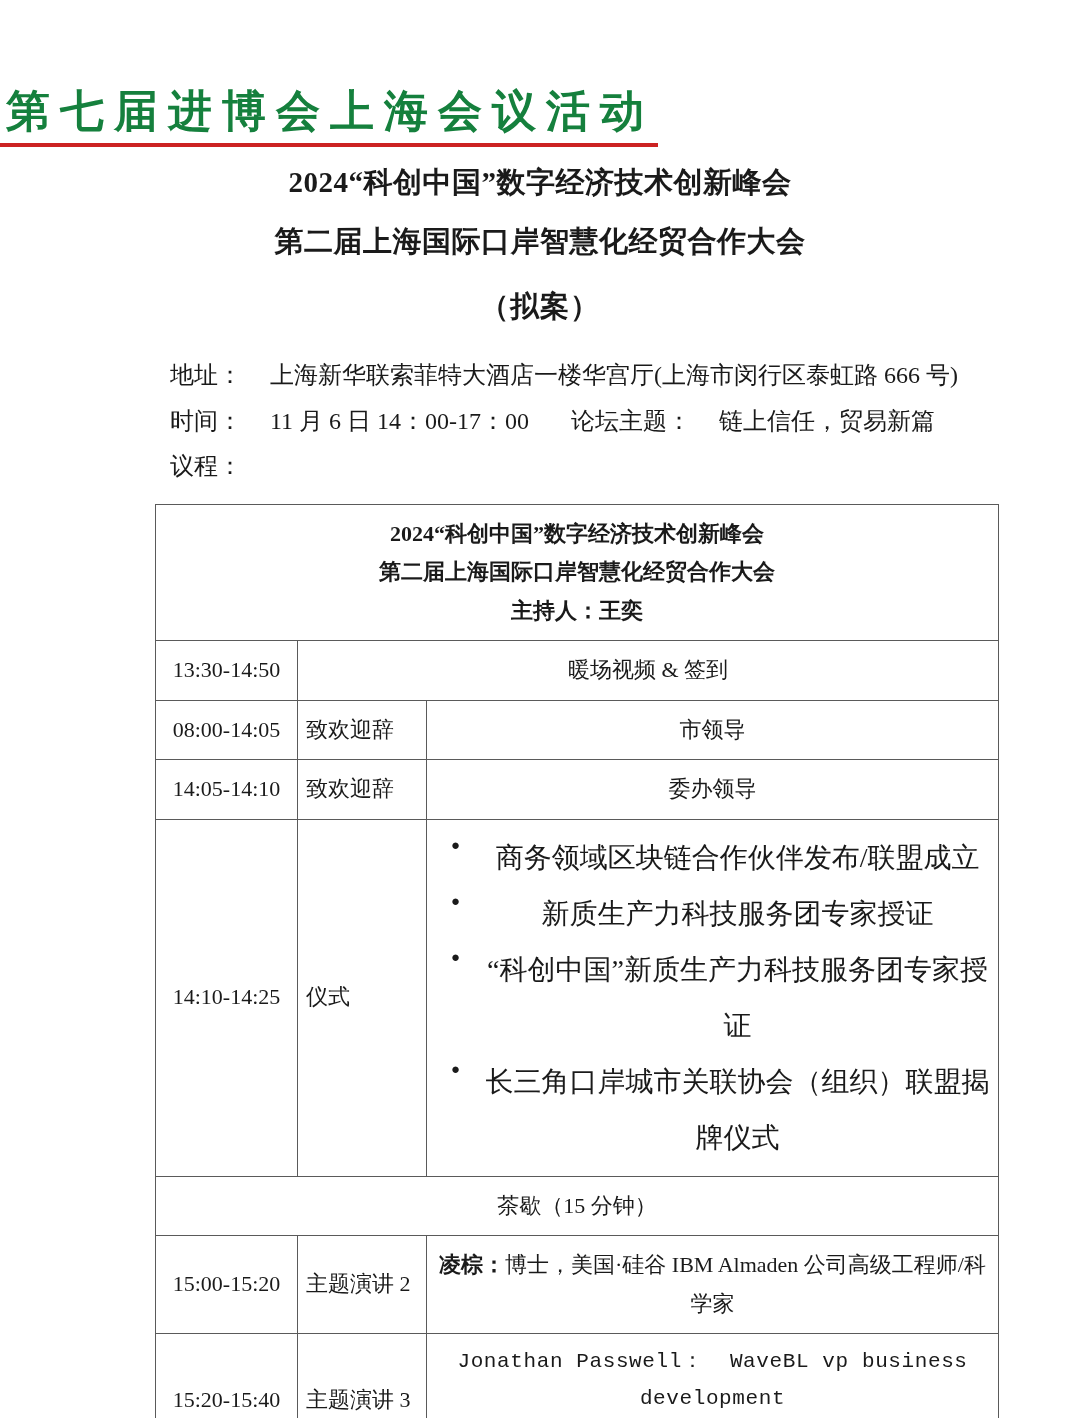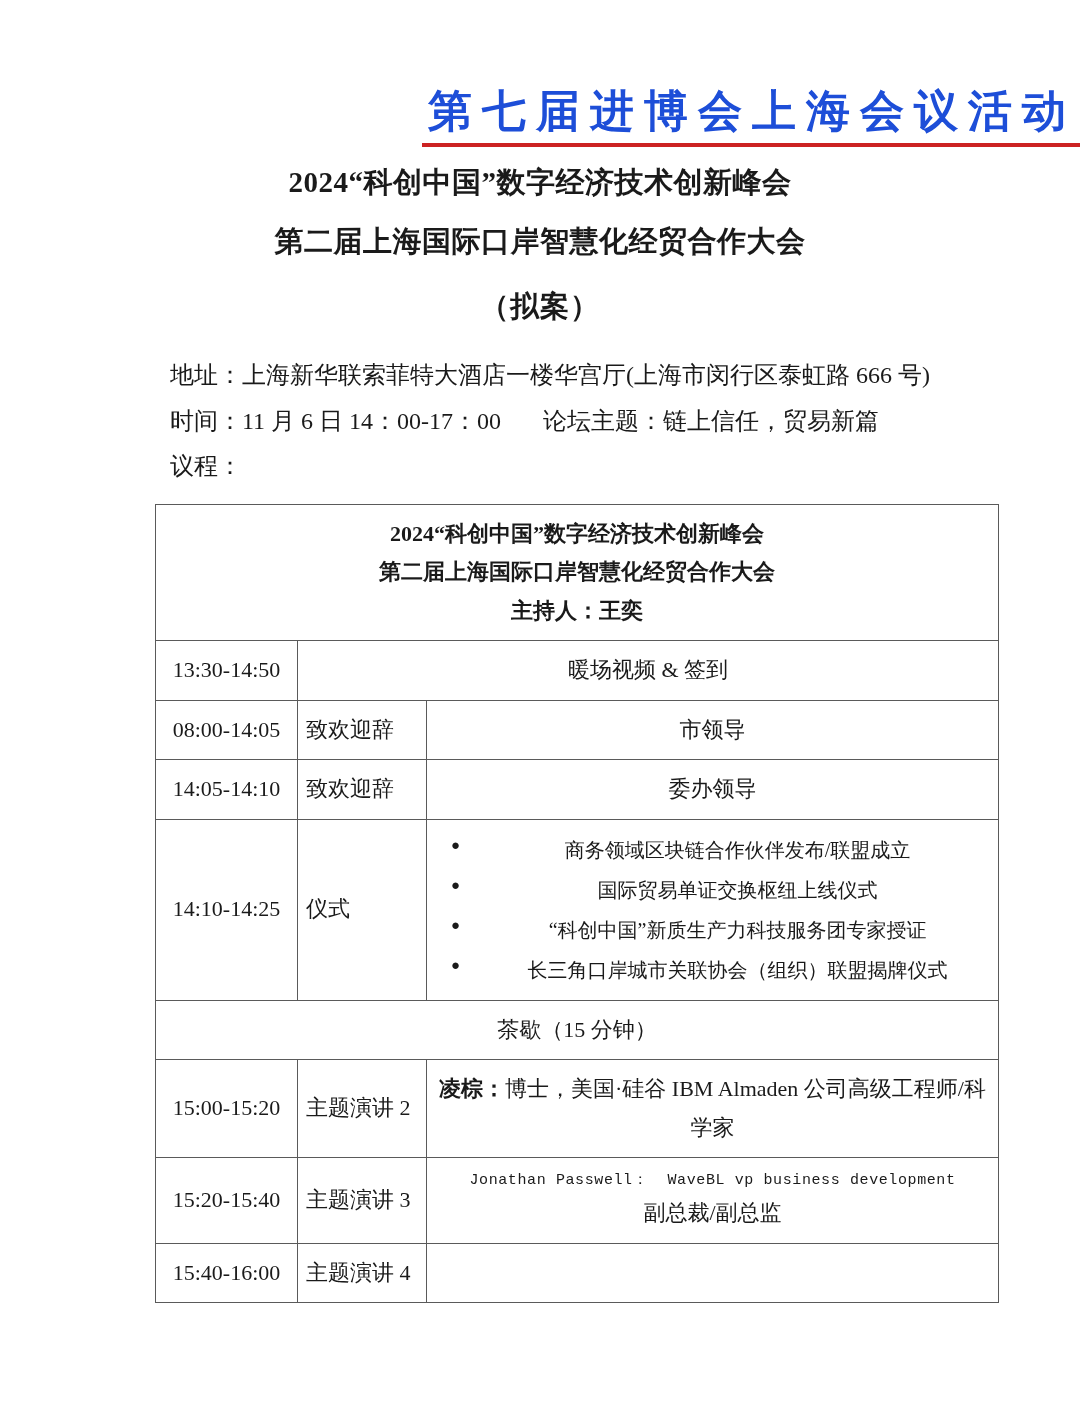--- a/index.html
+++ b/index.html
@@ -16,11 +16,11 @@
   .main-title{
     margin:0;
     padding-top:84px;
-    text-align:right;
+    text-align:left;
     font-size:44px;
     font-weight:bold;
     letter-spacing:10px;
-    color:#1d4ed8;
+    color:#15803d;
     line-height:1.25;
     font-family:"Liberation Serif","DejaVu Serif",serif;
   }

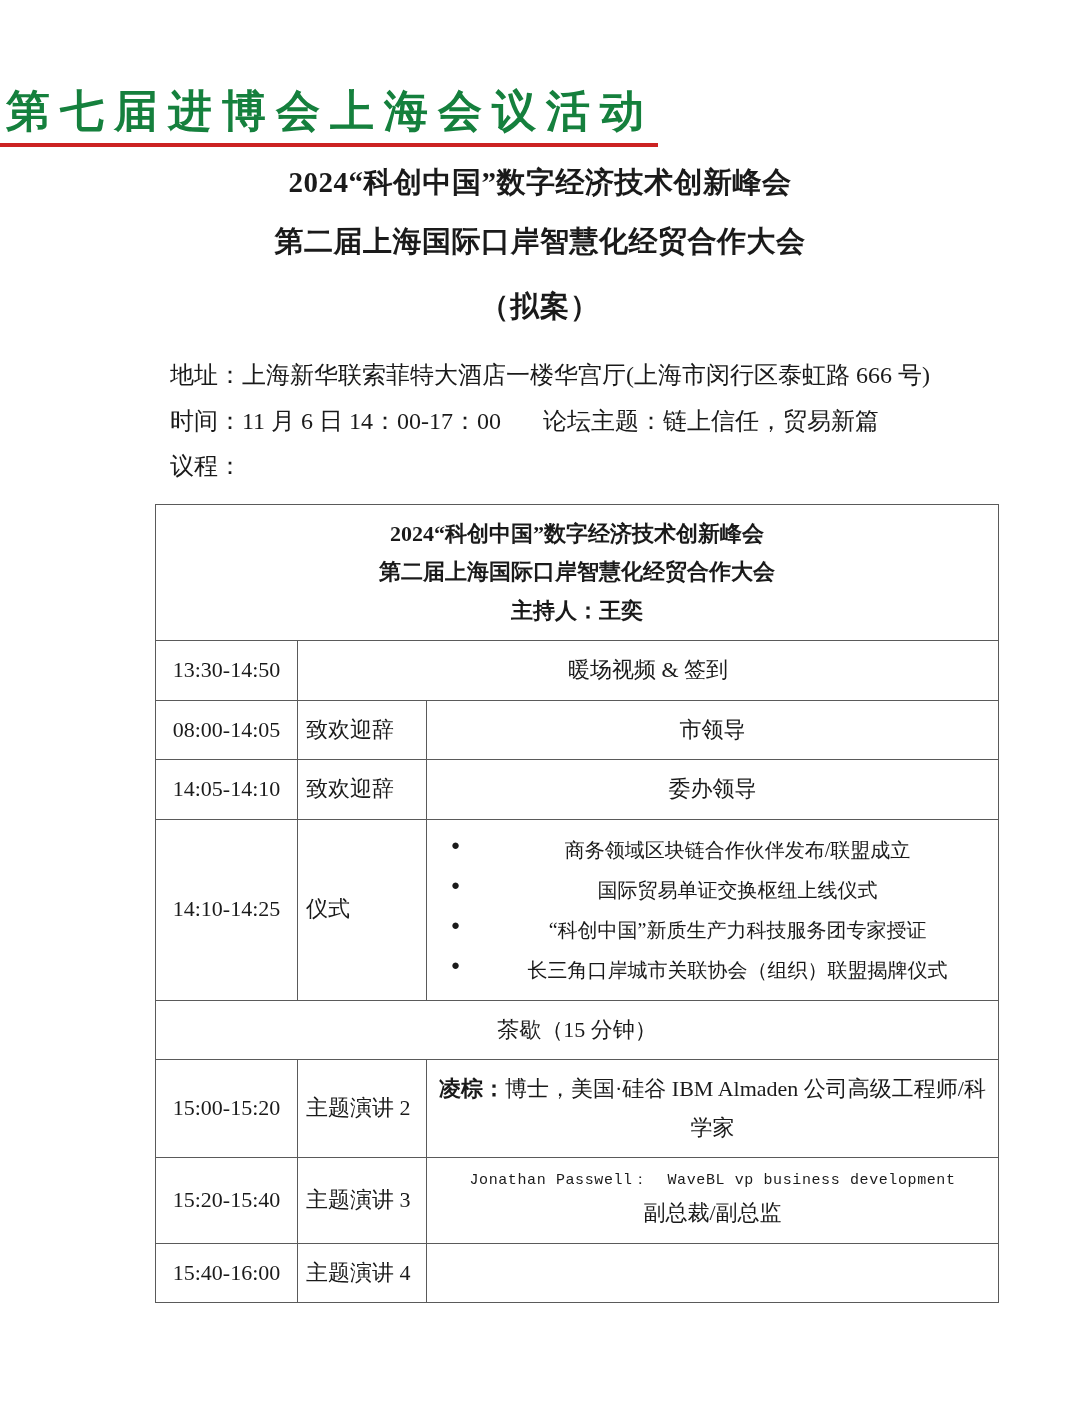--- a/index.html
+++ b/index.html
@@ -56,7 +56,7 @@
     white-space:nowrap;
   }
   .lbl{font-weight:normal;}
-  .val{font-weight:normal;}
+  .val{font-weight:normal;margin-left:28px;}
   .gap{display:inline-block;width:42px;}
 
   

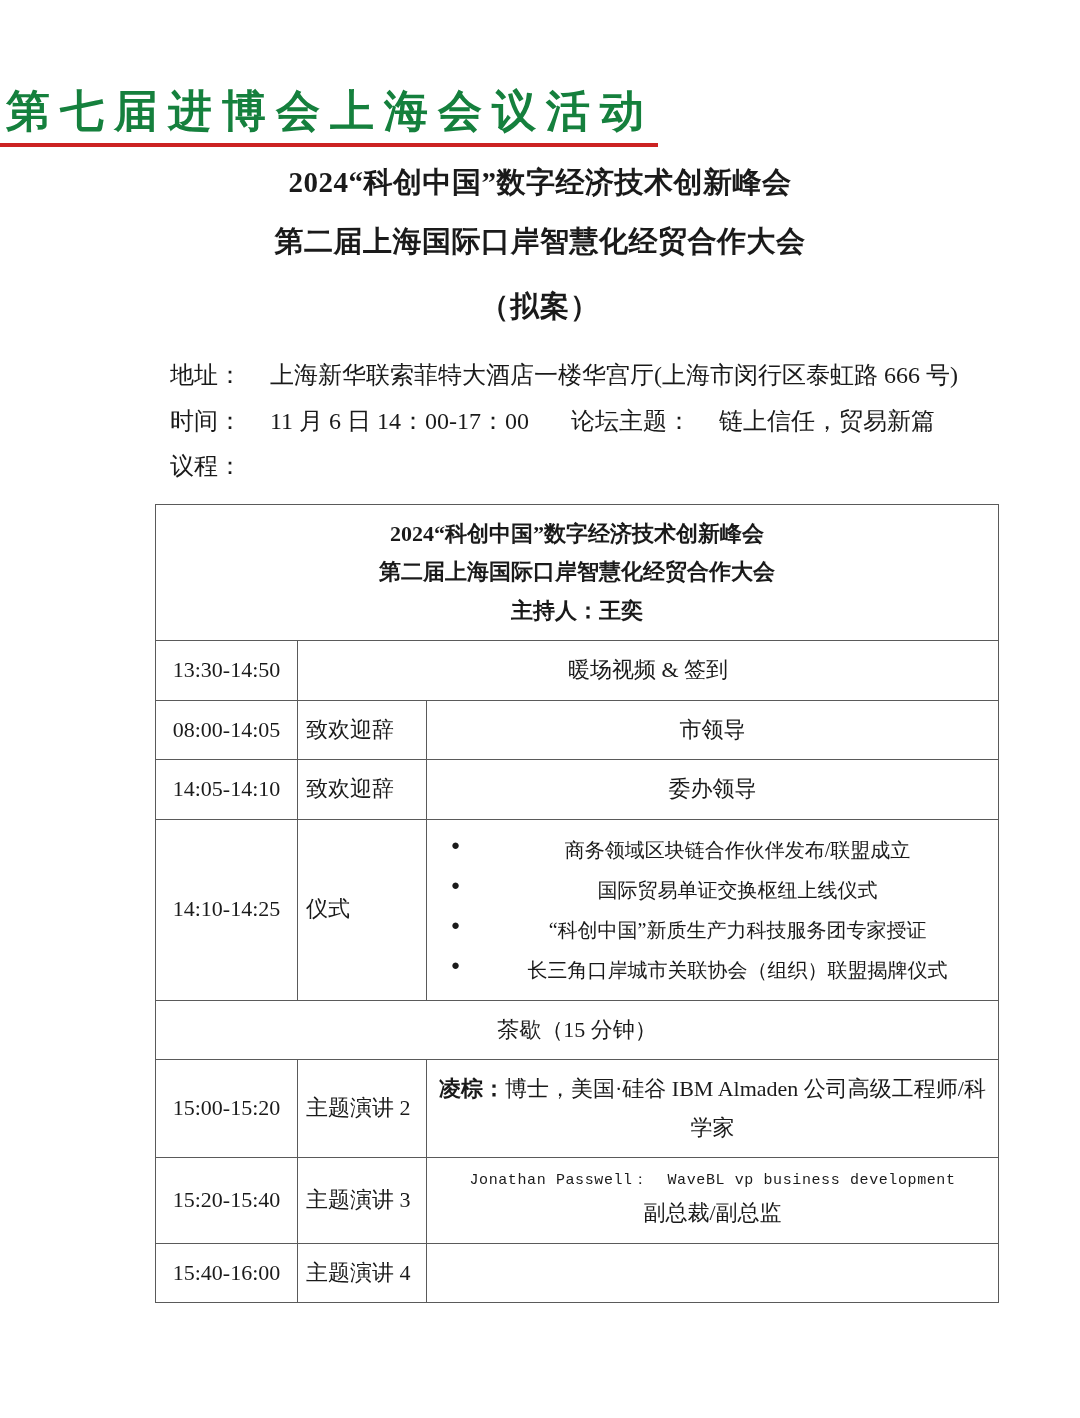--- a/index.html
+++ b/index.html
@@ -100,7 +100,7 @@
     position:relative;
     padding-left:40px;
     line-height:2.0;
-    font-size:20px;
+    font-size:28px;
   }
   ul.bullets li::before{
     content:"\25CF";

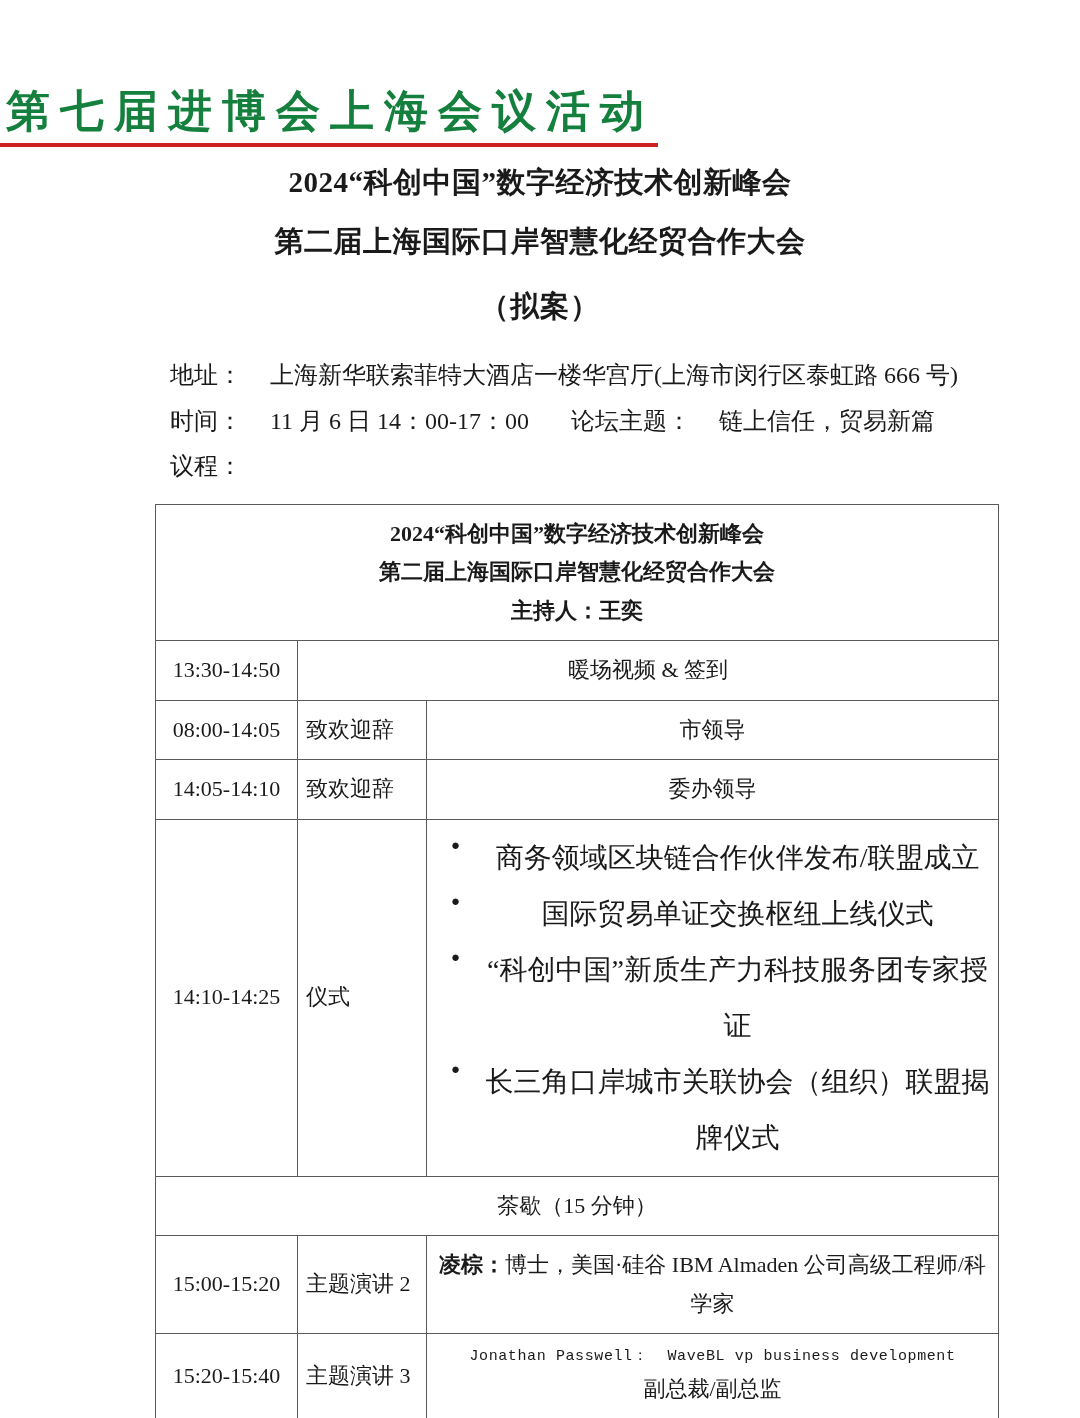--- a/index.html
+++ b/index.html
@@ -173,7 +173,7 @@
           <td class="body">
             <ul class="bullets">
               <li>商务领域区块链合作伙伴发布/联盟成立</li>
-              <li>国际贸易单证交换枢纽上线仪式</li>
+              <li>新质生产力科技服务团专家授证</li>
               <li>“科创中国”新质生产力科技服务团专家授证</li>
               <li>长三角口岸城市关联协会（组织）联盟揭牌仪式</li>
             </ul>

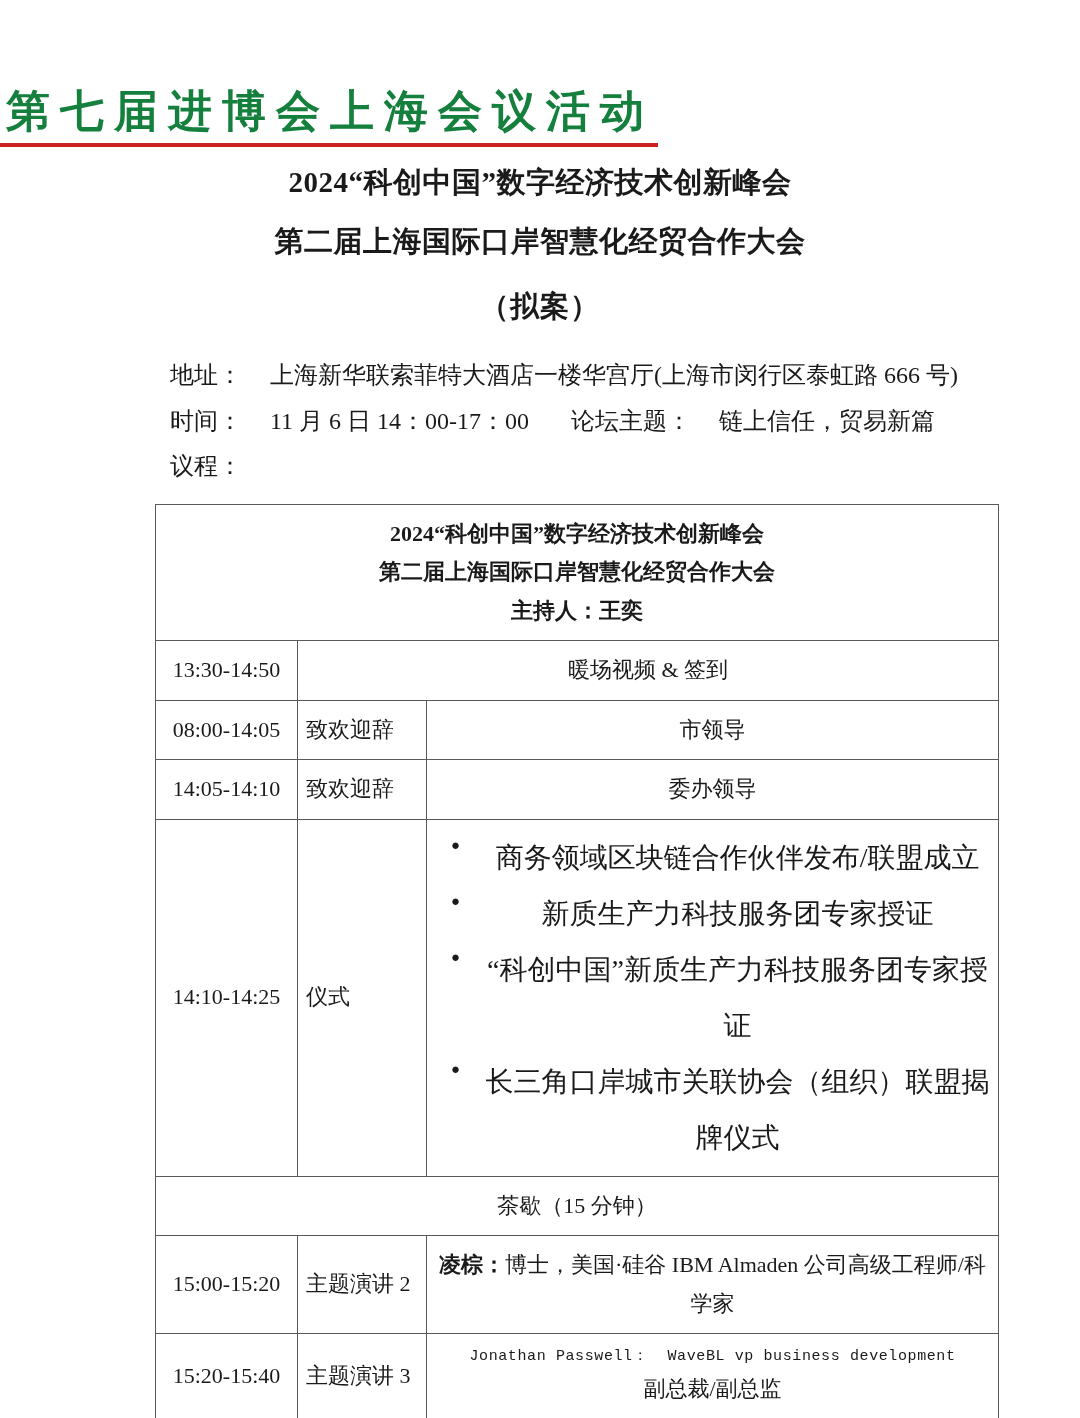--- a/index.html
+++ b/index.html
@@ -109,7 +109,7 @@
     top:0;
     font-size:15px;
   }
-  .jline{font-family:"Liberation Mono","DejaVu Sans Mono",monospace;font-size:15px;letter-spacing:0.6px;}
+  .jline{font-family:"Liberation Mono","DejaVu Sans Mono",monospace;font-size:21px;letter-spacing:0.6px;}
 </style>
 </head>
 <body>

